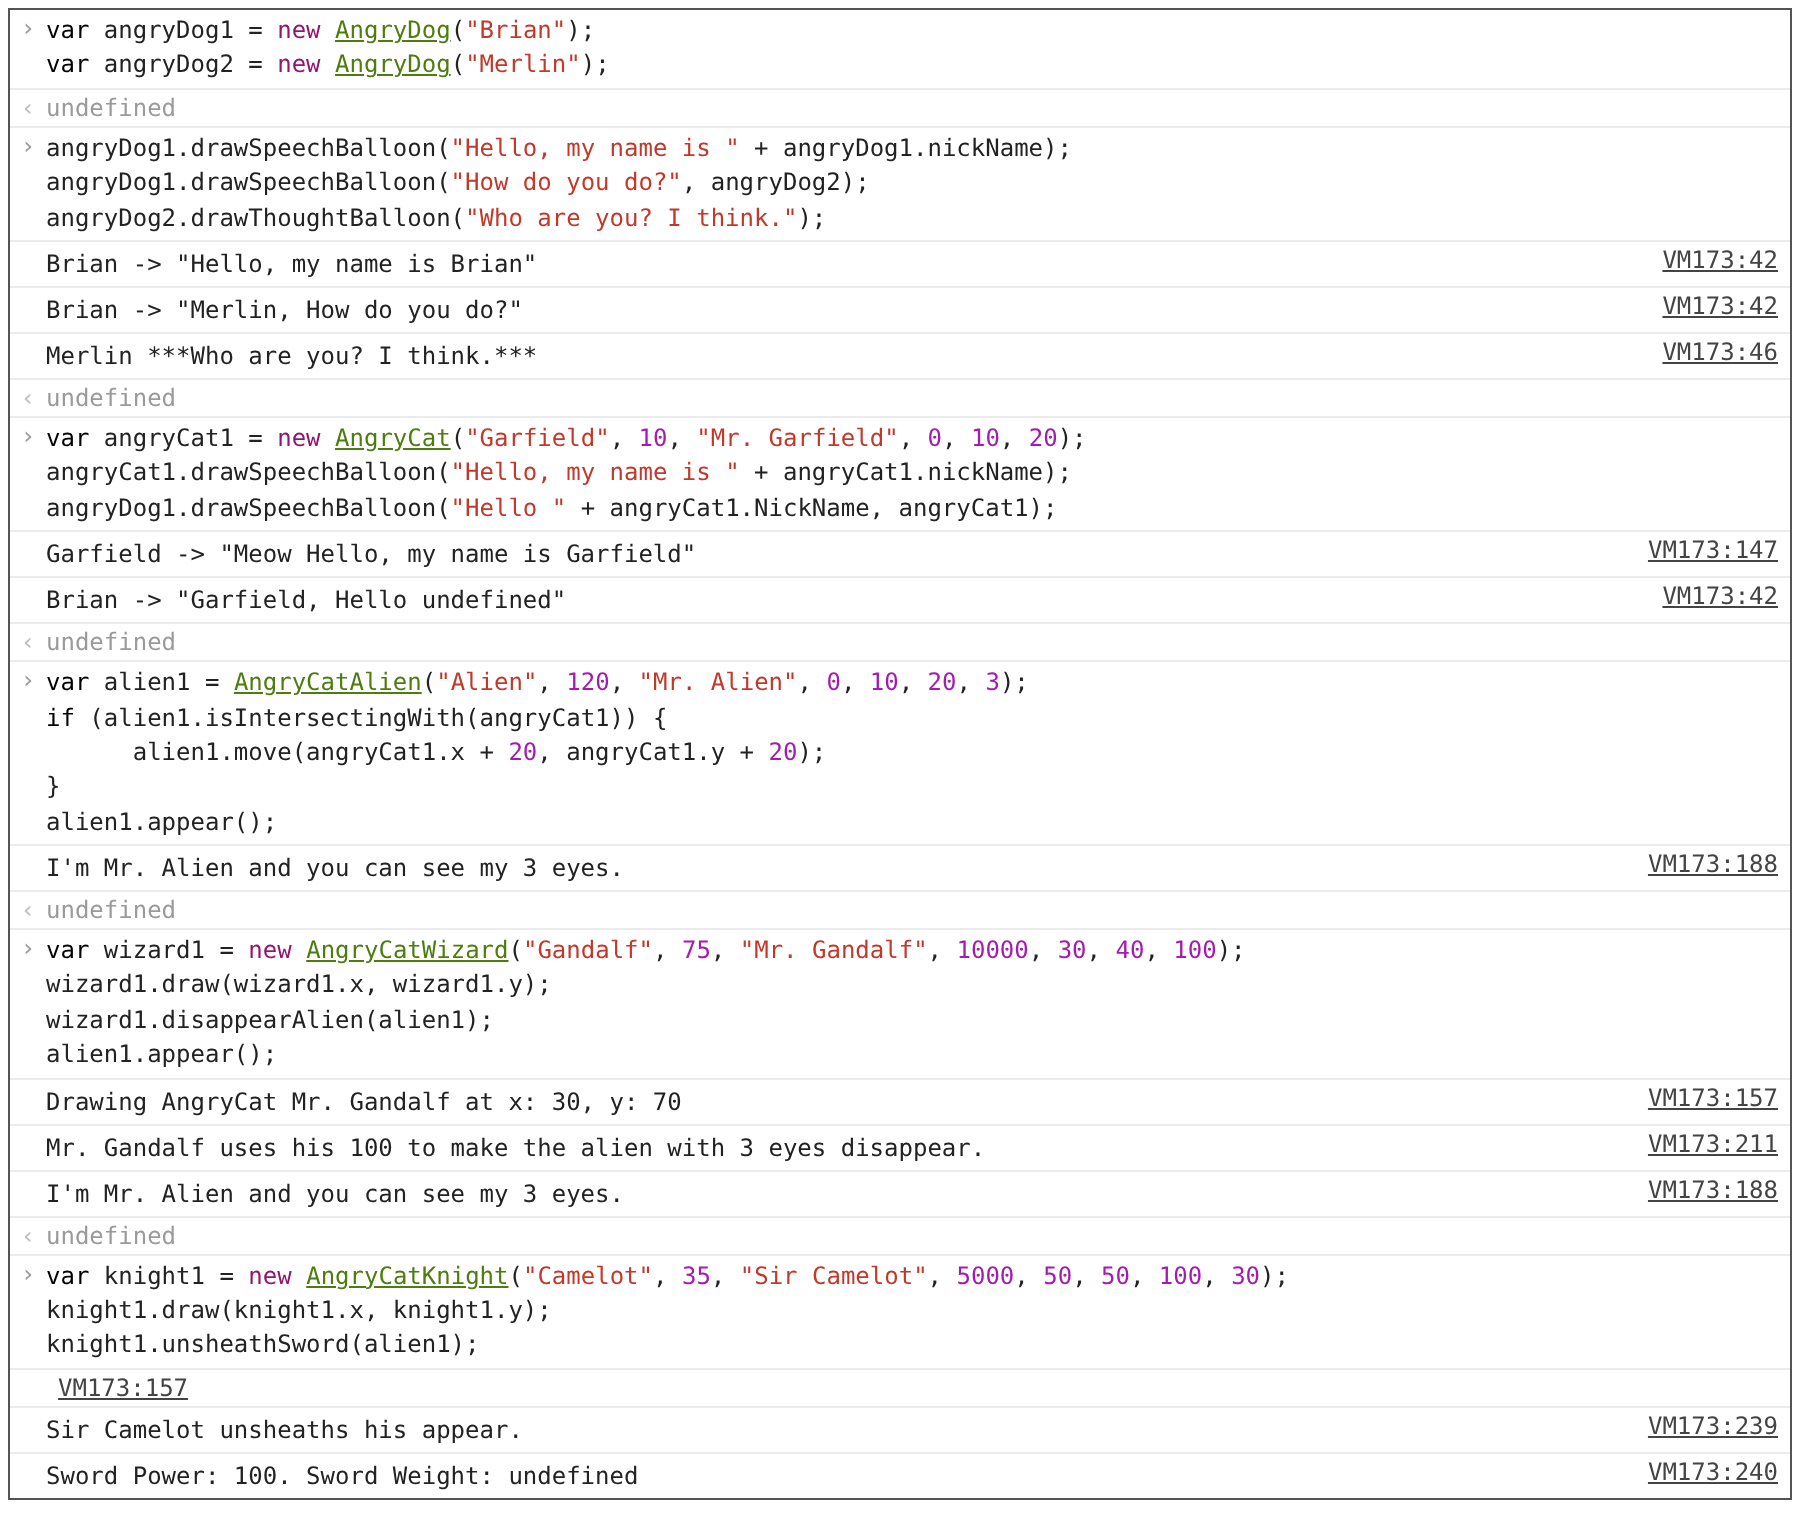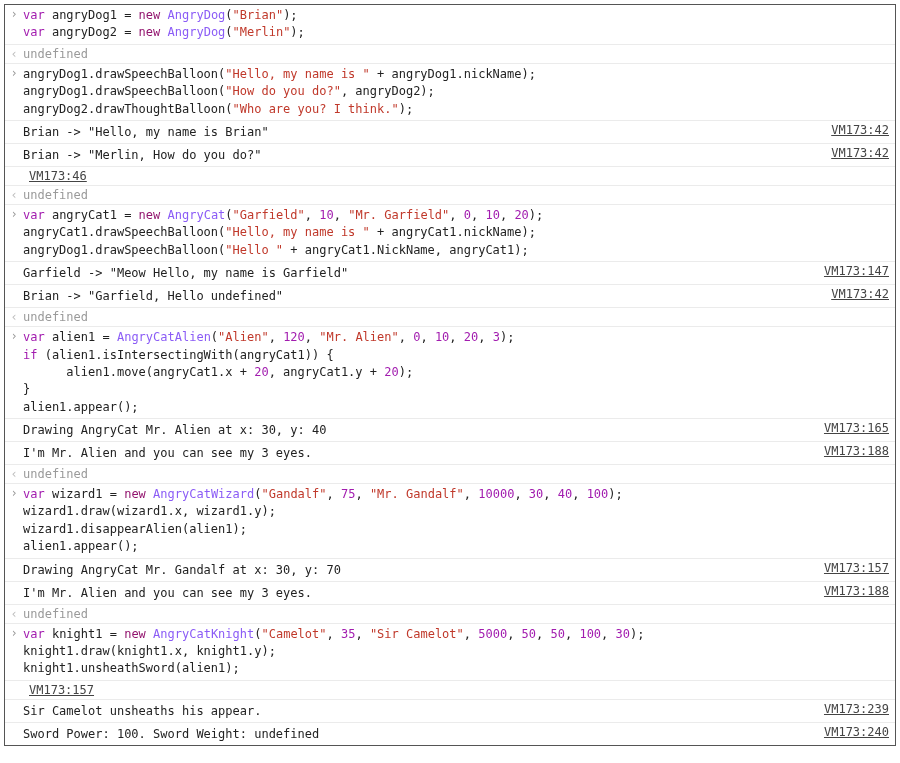--- a/index.html
+++ b/index.html
@@ -32,7 +32,7 @@
   .caret-out{color:#bdbdbd;}
 
   
-  .kw{color:#a21caf;}      
+  .kw{color:#000000;}      
   .new{color:#93156f;text-align:center;}
   .type{color:#8b5cf6;}
   .str{color:#c0392b;}

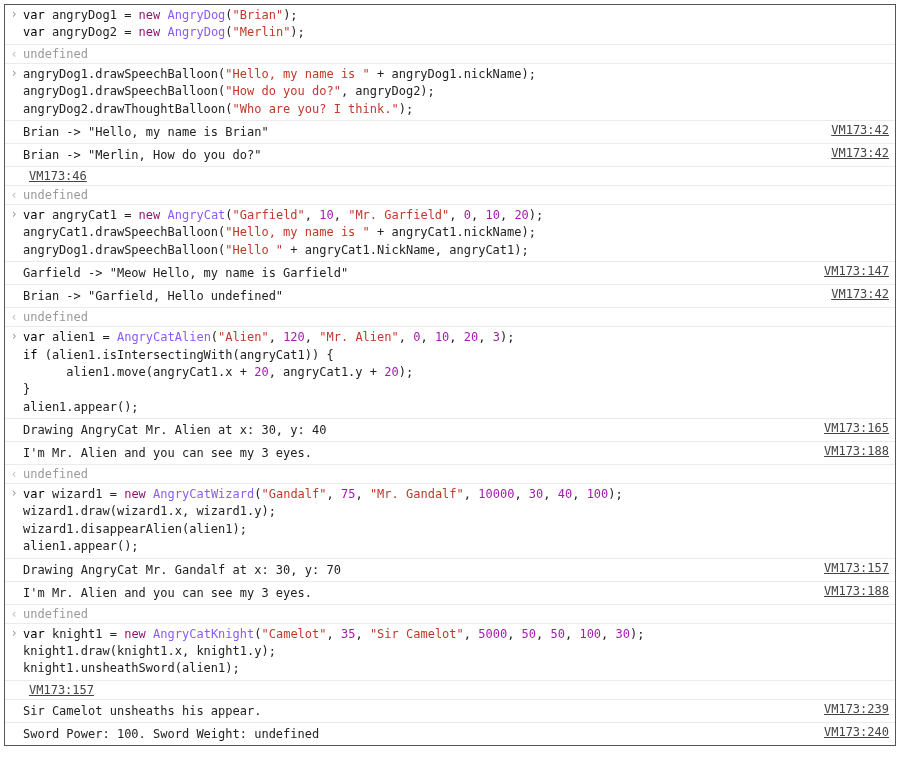--- a/index.html
+++ b/index.html
@@ -34,7 +34,7 @@
   
   .kw{color:#000000;}      
   .new{color:#93156f;text-align:center;}
-  .type{color:#8b5cf6;}
+  .type{color:#4d7c0f;text-decoration:underline;}
   .str{color:#c0392b;}
   .num{color:#a21caf;}
 

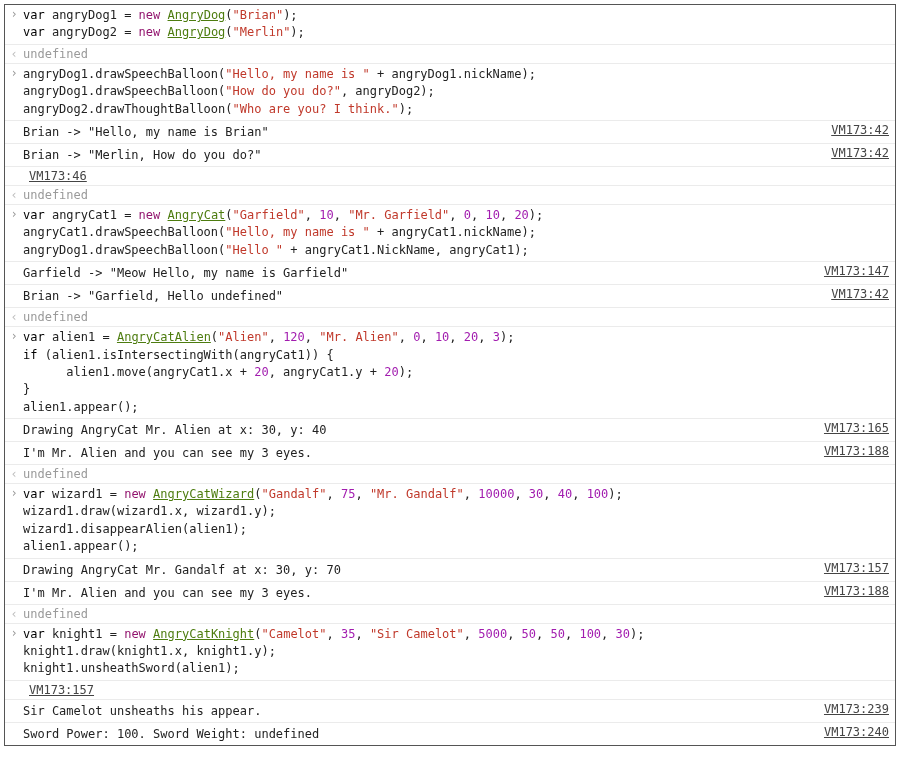--- a/index.html
+++ b/index.html
@@ -71,6 +71,7 @@
   </div>
   <div class="entry">
     <div class="gutter"></div>
+    <div class="content log">Merlin ***Who are you? I think.***</div>
     <div class="src">VM173:46</div>
   </div>
   <div class="entry">

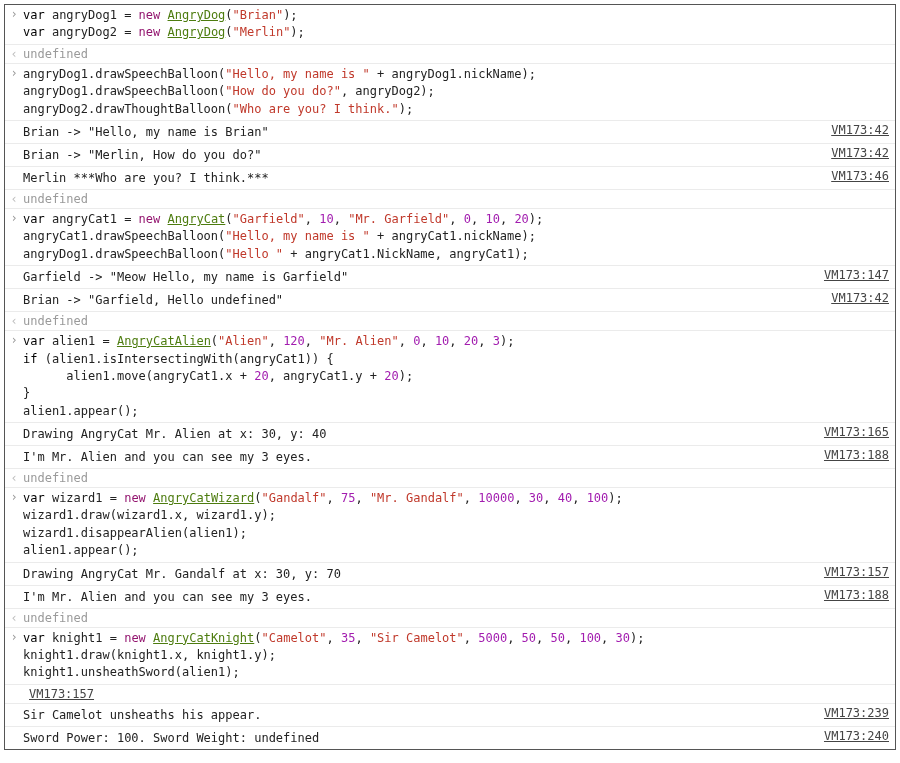--- a/index.html
+++ b/index.html
@@ -104,11 +104,6 @@
   </div>
   <div class="entry">
     <div class="gutter"></div>
-    <div class="content log">Drawing AngryCat Mr. Alien at x: 30, y: 40</div>
-    <div class="src">VM173:165</div>
-  </div>
-  <div class="entry">
-    <div class="gutter"></div>
     <div class="content log">I'm Mr. Alien and you can see my 3 eyes.</div>
     <div class="src">VM173:188</div>
   </div>

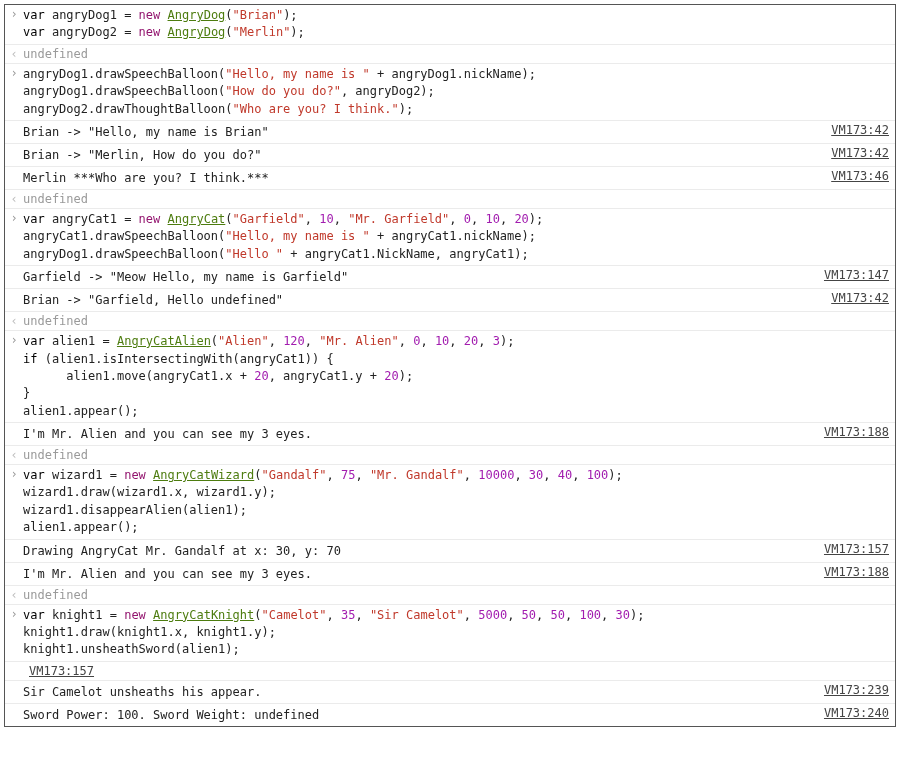--- a/index.html
+++ b/index.html
@@ -123,6 +123,11 @@
   </div>
   <div class="entry">
     <div class="gutter"></div>
+    <div class="content log">Mr. Gandalf uses his 100 to make the alien with 3 eyes disappear.</div>
+    <div class="src">VM173:211</div>
+  </div>
+  <div class="entry">
+    <div class="gutter"></div>
     <div class="content log">I'm Mr. Alien and you can see my 3 eyes.</div>
     <div class="src">VM173:188</div>
   </div>

